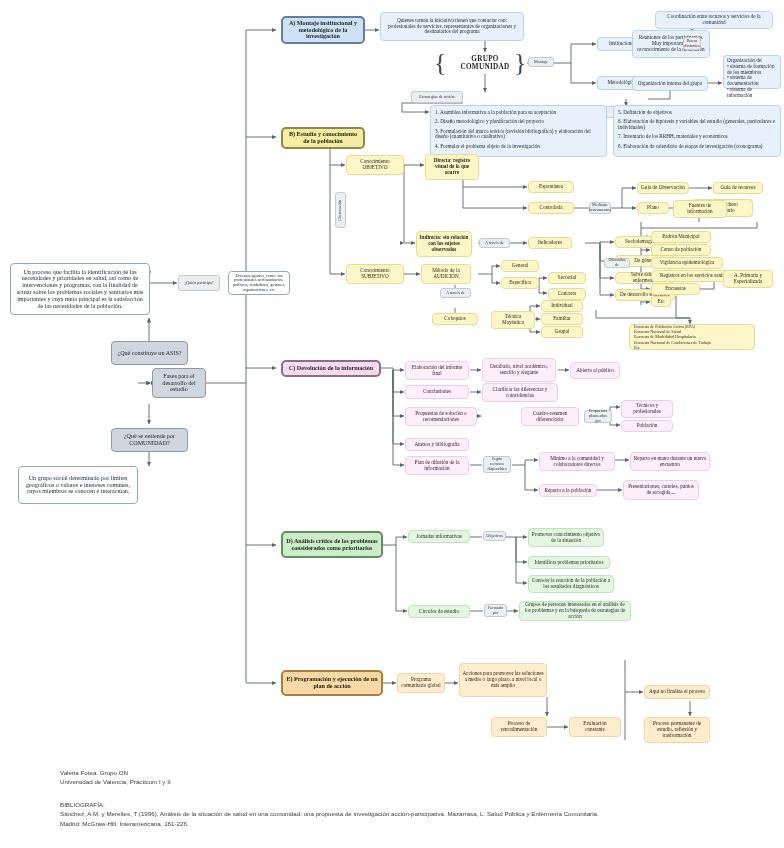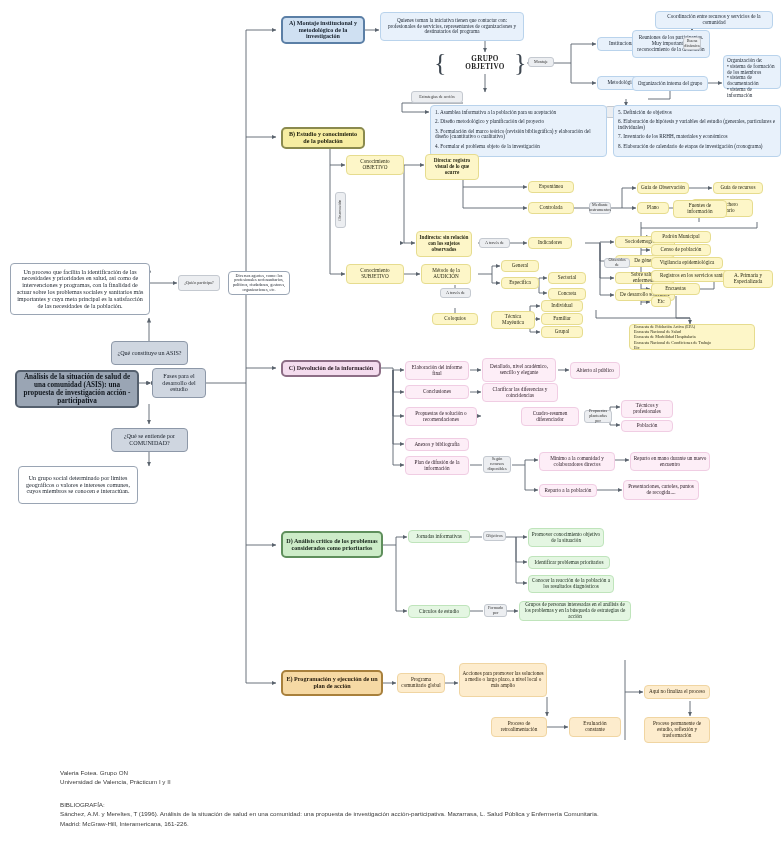--- a/index.html
+++ b/index.html
@@ -208,7 +208,7 @@
 
 <div class="node blue f5" style="left:380px;top:12px;width:144px;height:29px;padding:2px 4px;">Quienes toman la iniciativa tienen que contactar con:  profesionales de servicios, representantes de organizaciones y destinatarios del programa</div>
 
-<div class="node plain f7 bold" style="left:452px;top:52px;width:66px;height:22px;letter-spacing:0.3px;">GRUPO OBJETIVO</div>
+<div class="node plain f7 bold" style="left:452px;top:52px;width:66px;height:22px;letter-spacing:0.3px;">GRUPO COMUNIDAD</div>
 <div class="brace" style="left:434px;top:50px;">{</div>
 <div class="brace" style="left:514px;top:50px;">}</div>
 

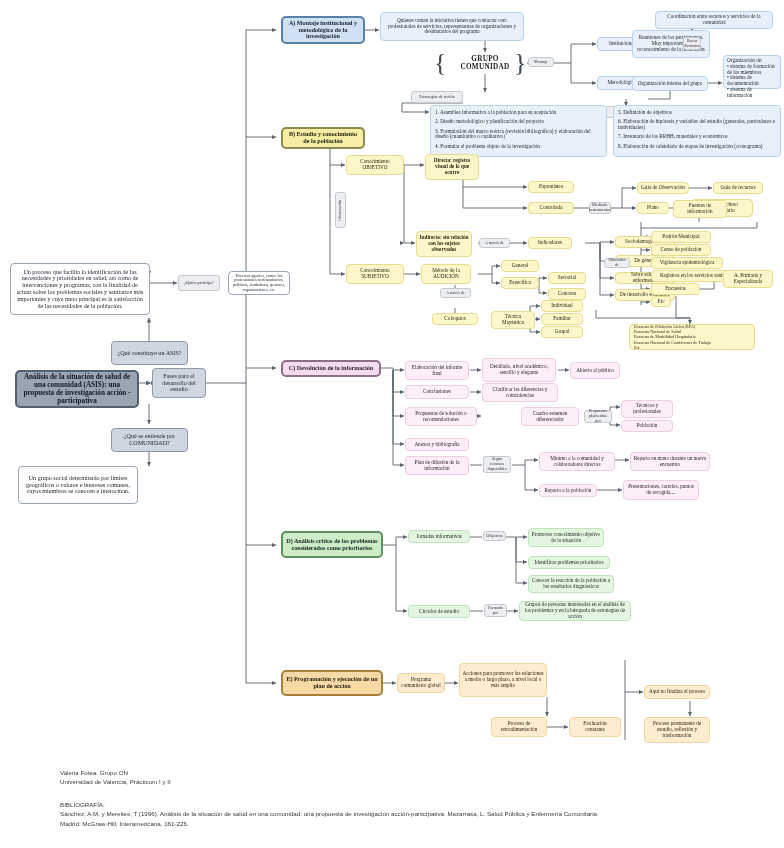--- a/index.html
+++ b/index.html
@@ -196,7 +196,6 @@
 
 <div class="node gray f6" style="left:111px;top:341px;width:77px;height:24px;">¿Qué constituye un ASIS?</div>
 
-<div class="node gray-hd f7" style="left:15px;top:370px;width:124px;height:38px;padding:2px 4px;">Análisis de la situación de salud de una comunidad (ASIS): una propuesta de investigación acción - participativa</div>
 
 <div class="node gray f6" style="left:111px;top:428px;width:77px;height:24px;">¿Qué se entiende por COMUNIDAD?</div>
 

